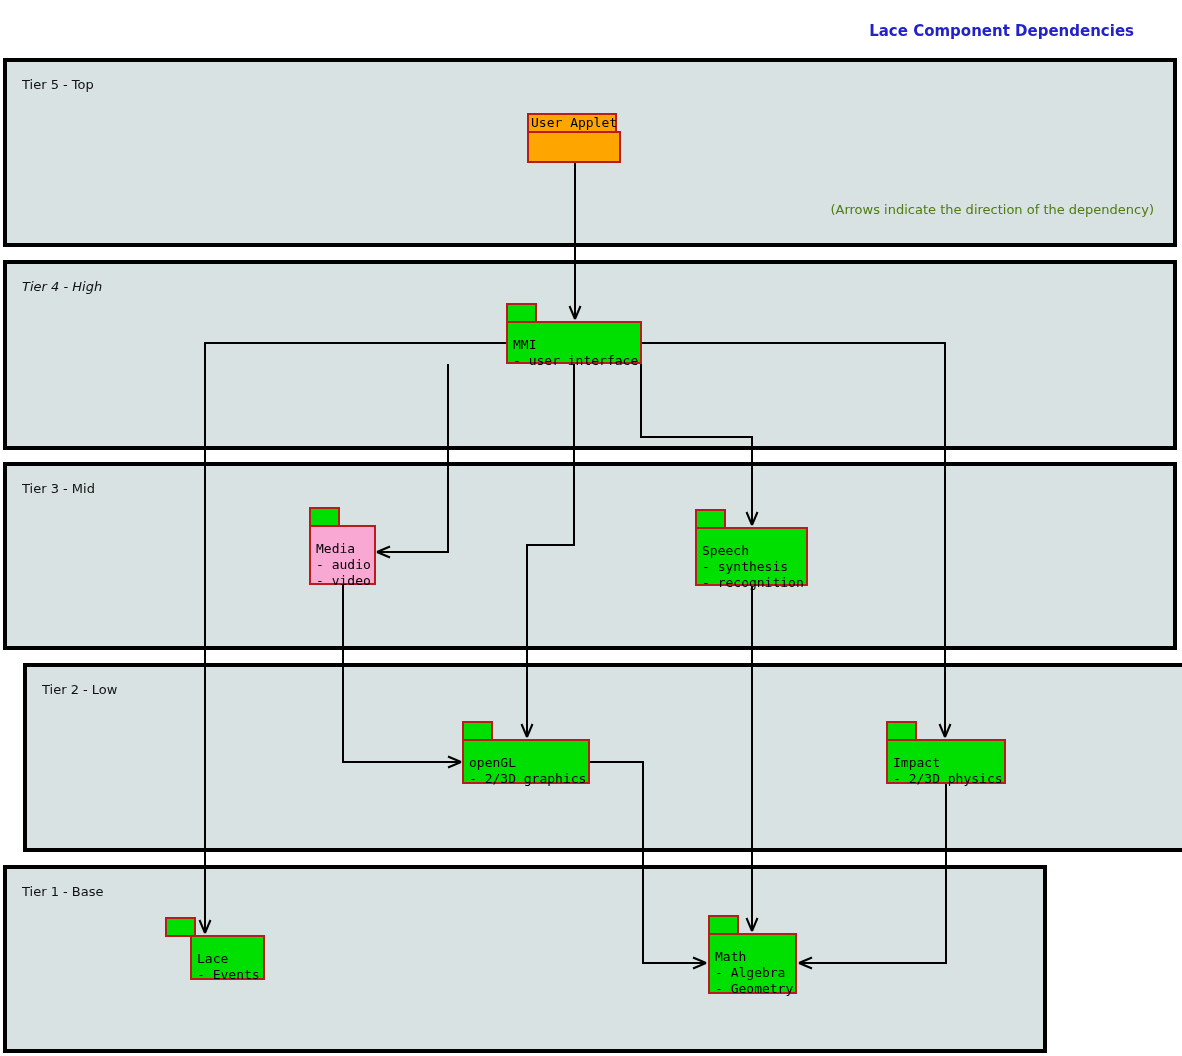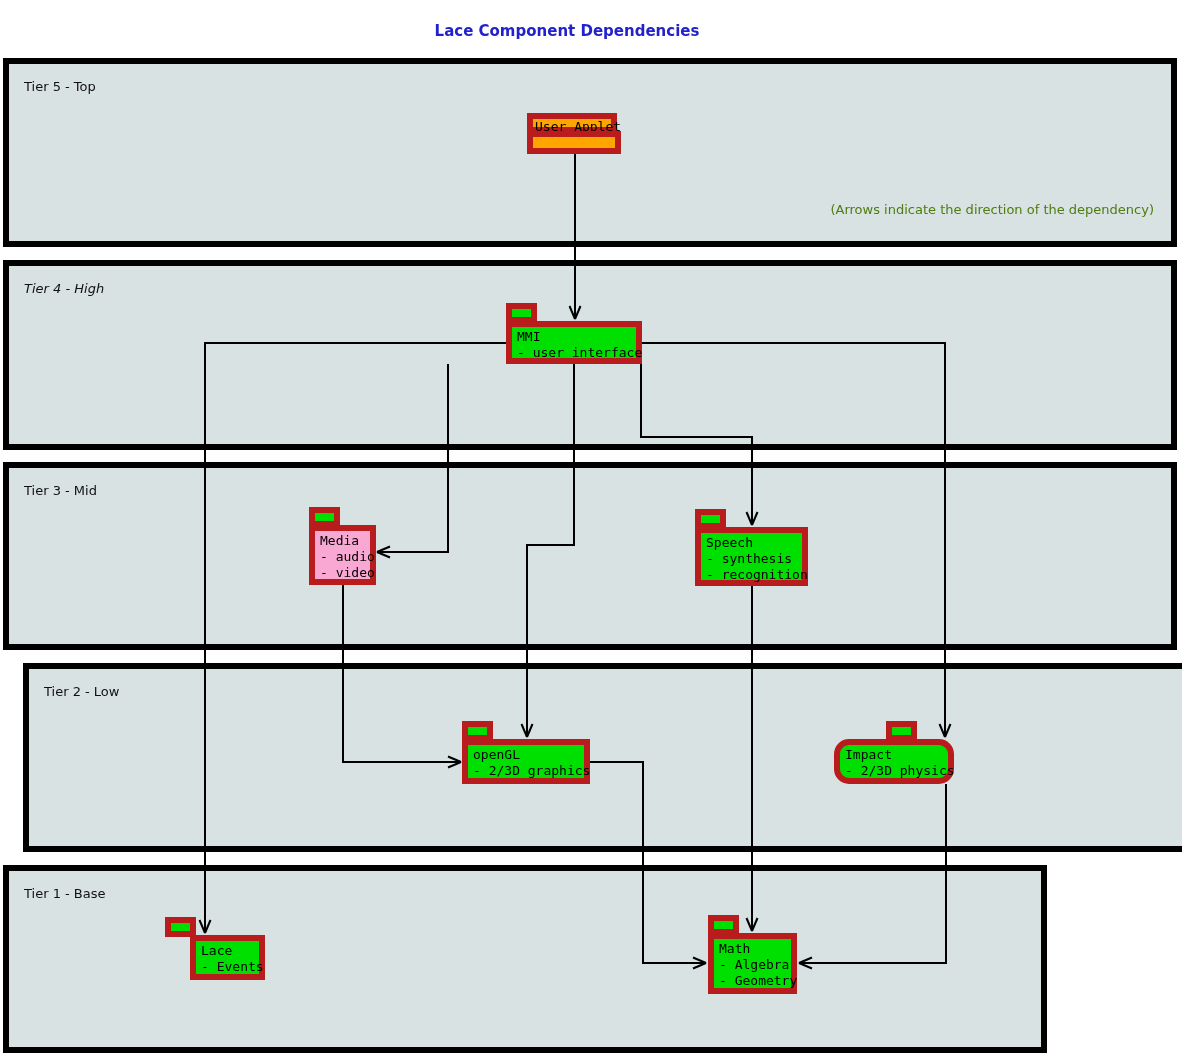--- a/index.html
+++ b/index.html
@@ -8,7 +8,7 @@
     font-family:"DejaVu Sans","Liberation Sans",sans-serif;overflow:hidden;
   }
   .diagram-title{
-    position:absolute;top:22px;left:0;width:1134px;text-align:center;
+    position:absolute;top:22px;left:0;width:1134px;text-align:right;
     font-size:15px;font-weight:bold;
   }
   .tier{

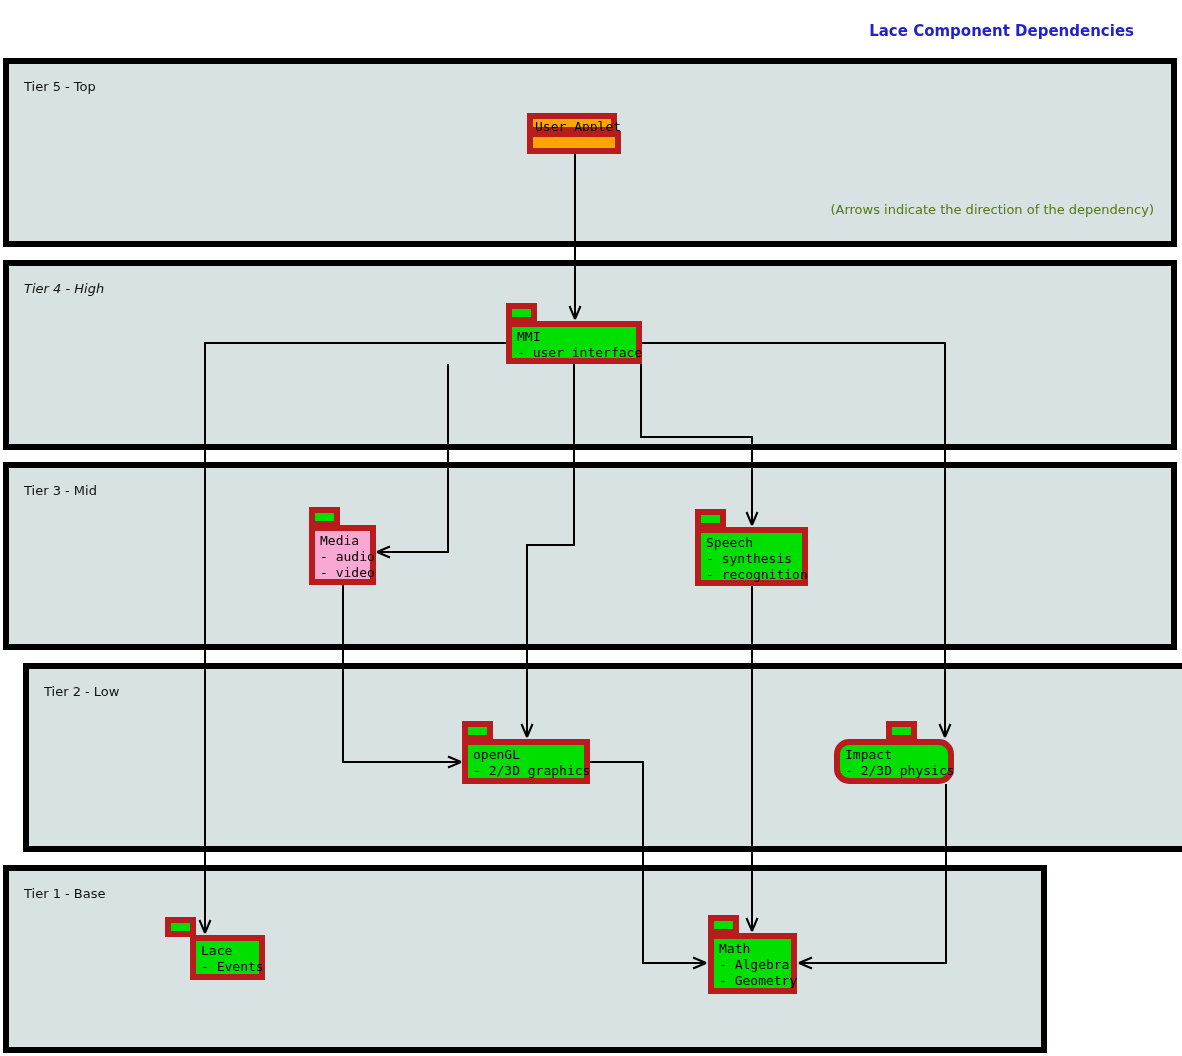--- a/index.html
+++ b/index.html
@@ -12,7 +12,7 @@
     font-size:15px;font-weight:bold;
   }
   .tier{
-    position:absolute;border:6px solid #b91c1c;box-sizing:border-box;
+    position:absolute;border:4px solid #b91c1c;box-sizing:border-box;
   }
   .tier-label{
     position:absolute;top:15px;left:15px;font-size:13px;color:#111;

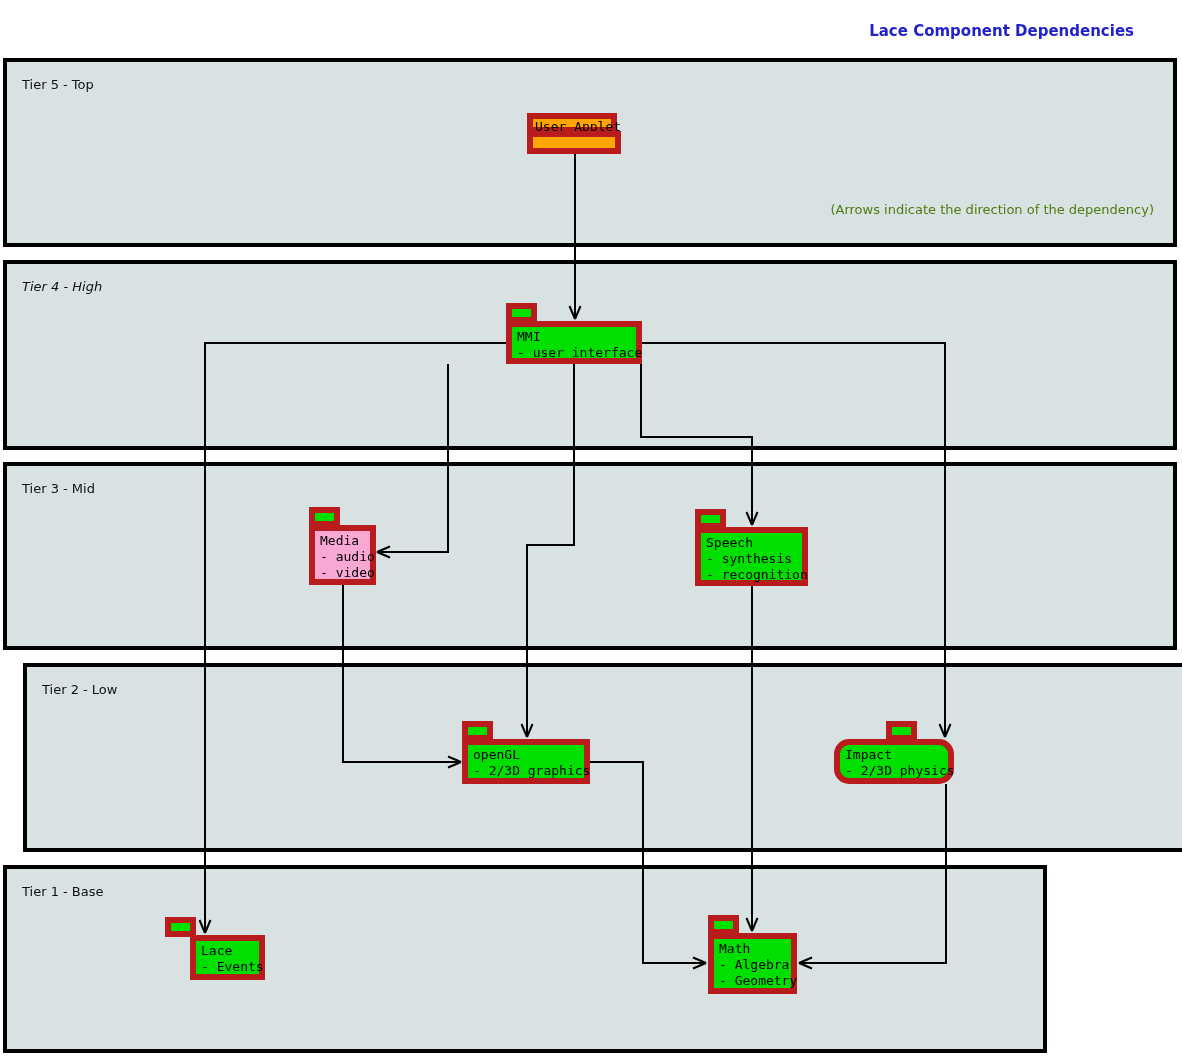--- a/index.html
+++ b/index.html
@@ -22,7 +22,7 @@
     position:absolute;top:202px;right:28px;font-size:13px;color:#4d7c0f;
   }
   .node-part{
-    position:absolute;border:6px solid #b91c1c;box-sizing:border-box;
+    position:absolute;border:2px solid #b91c1c;box-sizing:border-box;
     font-family:"DejaVu Sans Mono","Liberation Mono",monospace;
     font-size:13px;line-height:16px;color:#000;white-space:pre;
   }

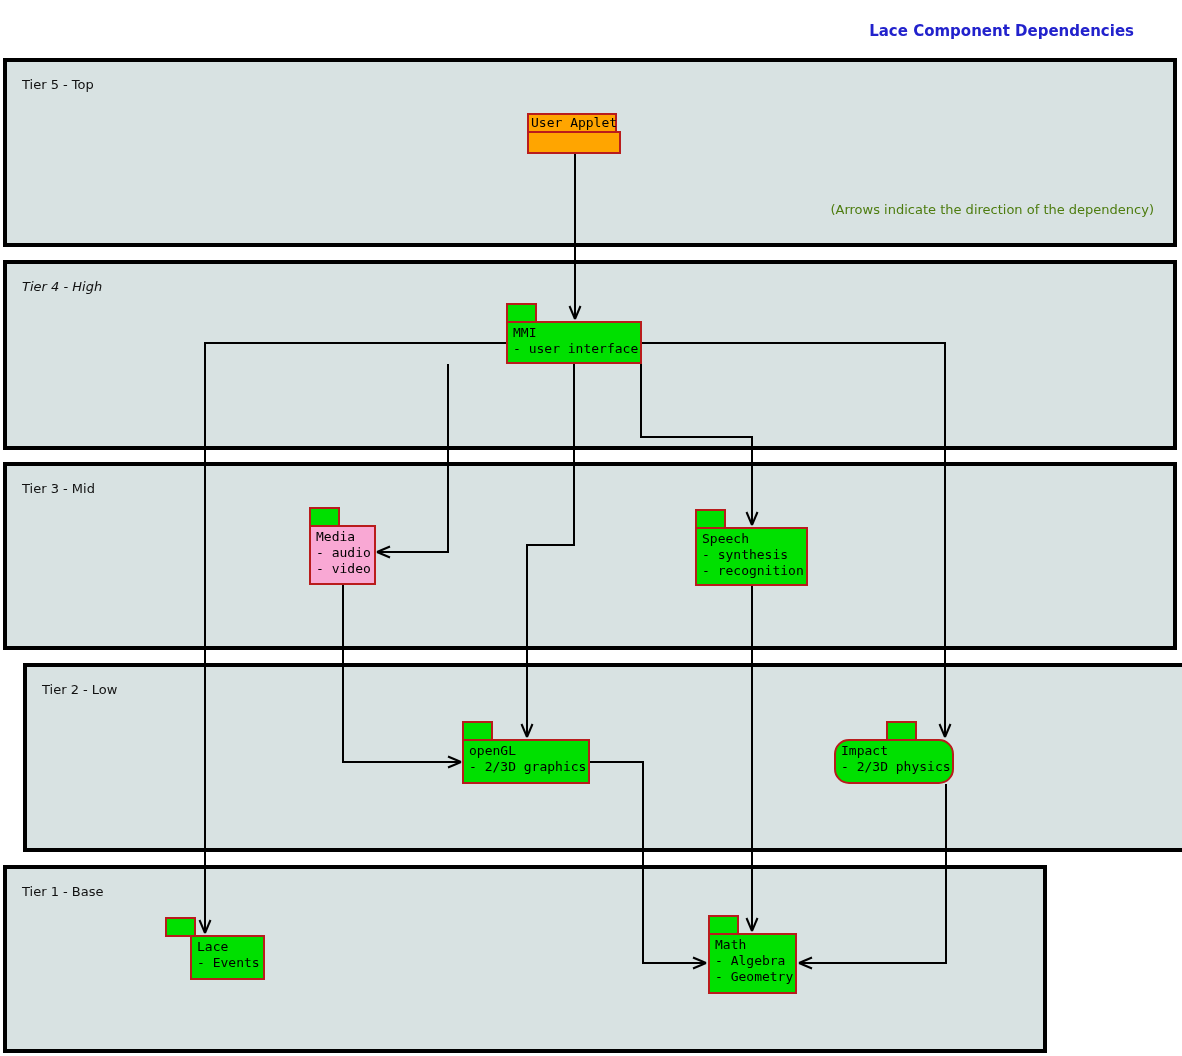--- a/index.html
+++ b/index.html
@@ -26,7 +26,7 @@
     font-family:"DejaVu Sans Mono","Liberation Mono",monospace;
     font-size:13px;line-height:16px;color:#000;white-space:pre;
   }
-  .node-body{padding:2px 5px;}
+  .node-body{padding:14px 5px;}
   .node-tab{padding:0 2px;}
   #edge-layer{position:absolute;top:0;left:0;pointer-events:none;}
   #edge-layer polyline,#edge-layer line{stroke:#000;stroke-width:2;fill:none;}

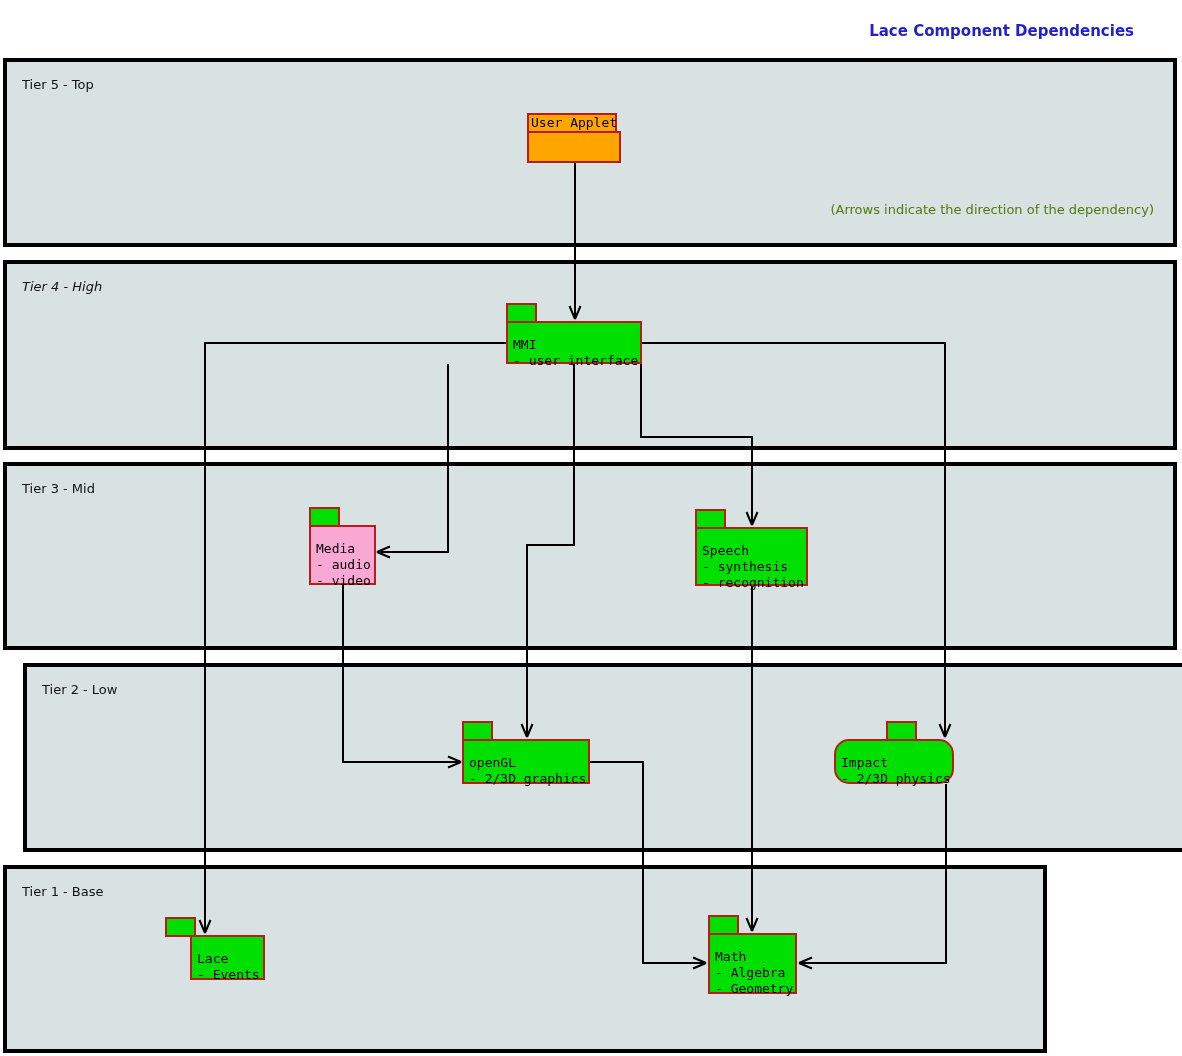--- a/index.html
+++ b/index.html
@@ -117,7 +117,7 @@
       <div class="node-part node-tab" style="left: 462px; top: 721px; width: 31px; height: 20px; background: rgb(0, 224, 0);"></div>
       <div class="node-part node-body" style="left: 462px; top: 739px; width: 128px; height: 45px; background: rgb(0, 224, 0);"><div>openGL</div><div>- 2/3D graphics</div></div>
       <div class="node-part node-tab" style="left: 886px; top: 721px; width: 31px; height: 20px; background: rgb(0, 224, 0);"></div>
-      <div class="node-part node-body" style="left: 834px; top: 739px; width: 120px; height: 45px; background: rgb(0, 224, 0); border-radius: 15px;"><div>Impact</div><div>- 2/3D physics</div></div>
+      <div class="node-part node-body" style="left: 886px; top: 739px; width: 120px; height: 45px; background: rgb(0, 224, 0);"><div>Impact</div><div>- 2/3D physics</div></div>
       <div class="node-part node-tab" style="left: 165px; top: 917px; width: 31px; height: 20px; background: rgb(0, 224, 0);"></div>
       <div class="node-part node-body" style="left: 165px; top: 935px; width: 75px; height: 45px; background: rgb(0, 224, 0); margin-left: 25px;"><div>Lace</div><div>- Events</div></div>
       <div class="node-part node-tab" style="left: 708px; top: 915px; width: 31px; height: 20px; background: rgb(0, 224, 0);"></div>

